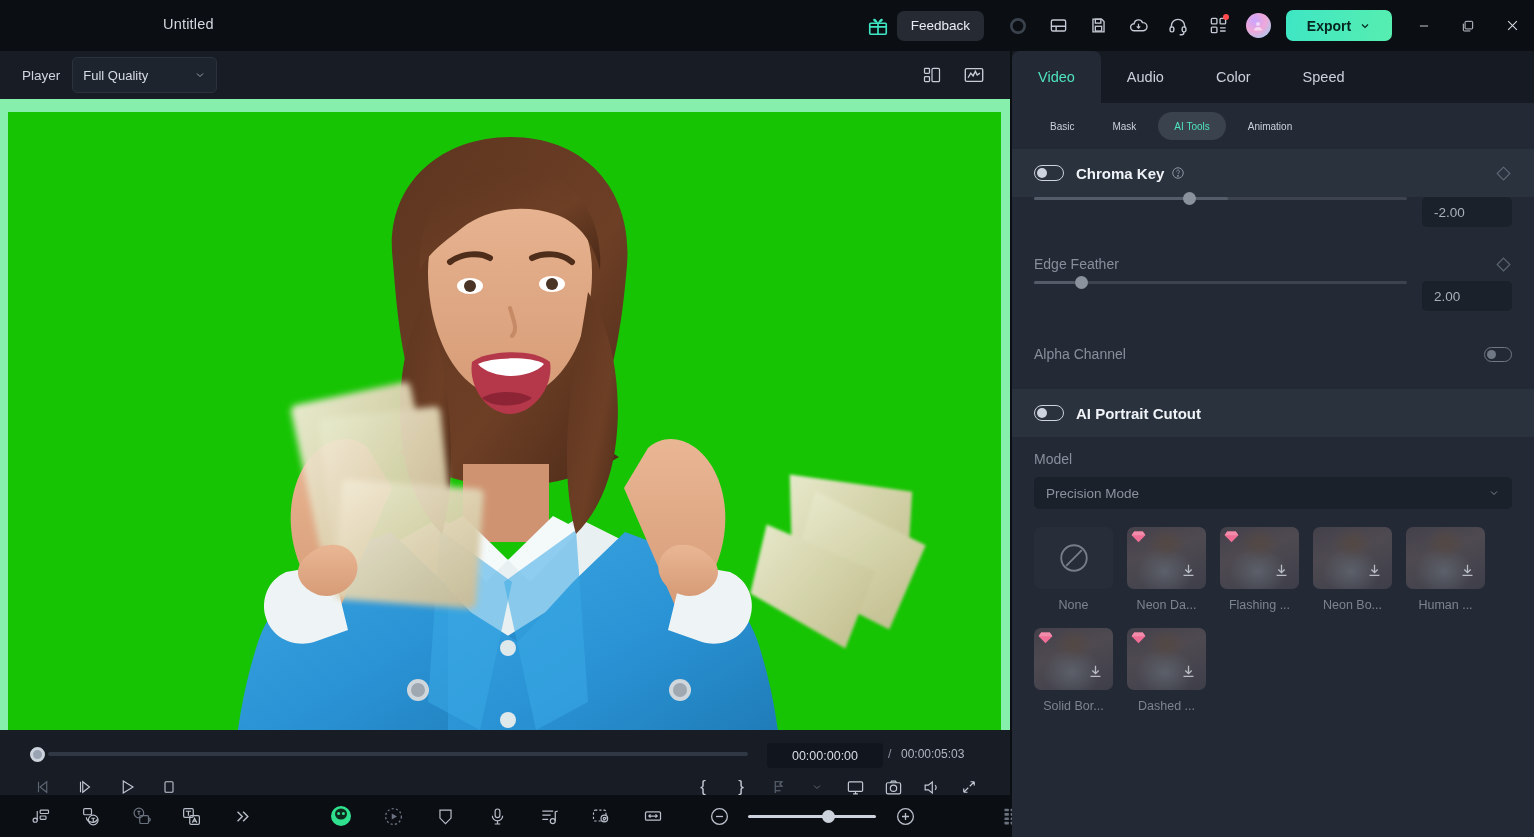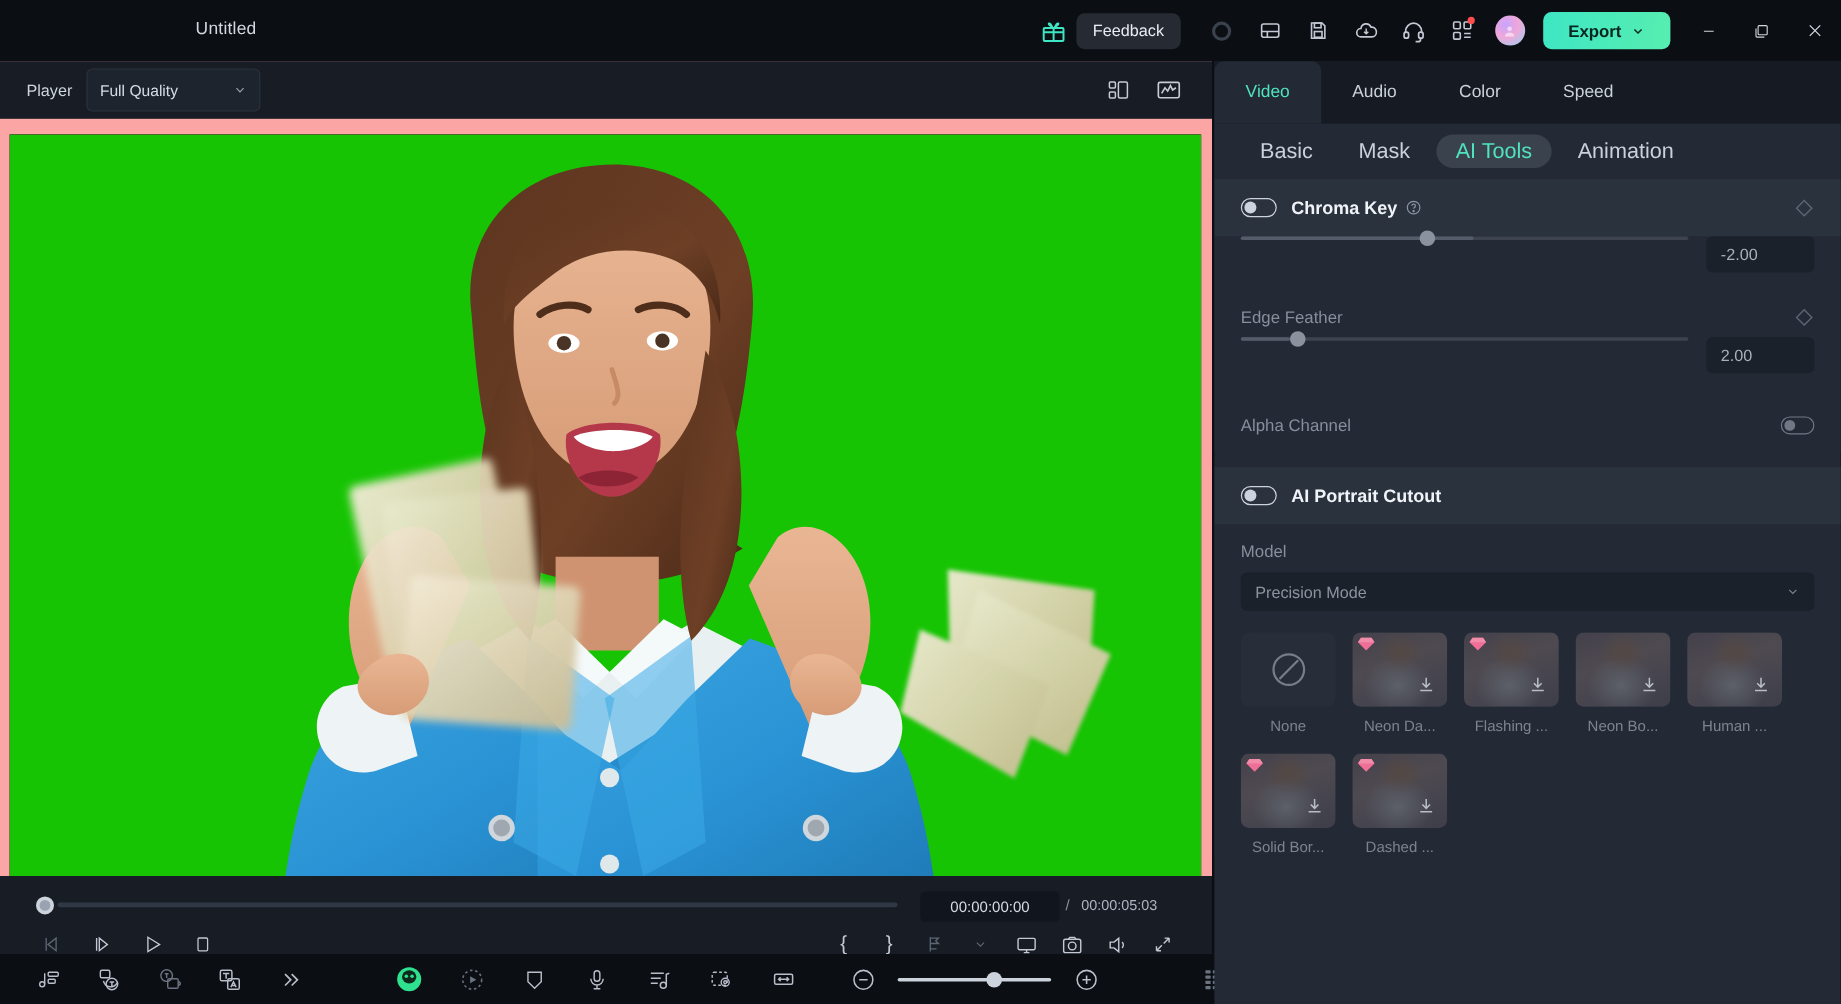--- a/index.html
+++ b/index.html
@@ -62,7 +62,7 @@
   
   .player-wrap {
     position: absolute; left: 0; top: 51px; width: 1010px; height: 744px;
-    background: #fca5a5;
+    background: #86efac;
     text-align: right;
   }
   .player-top {

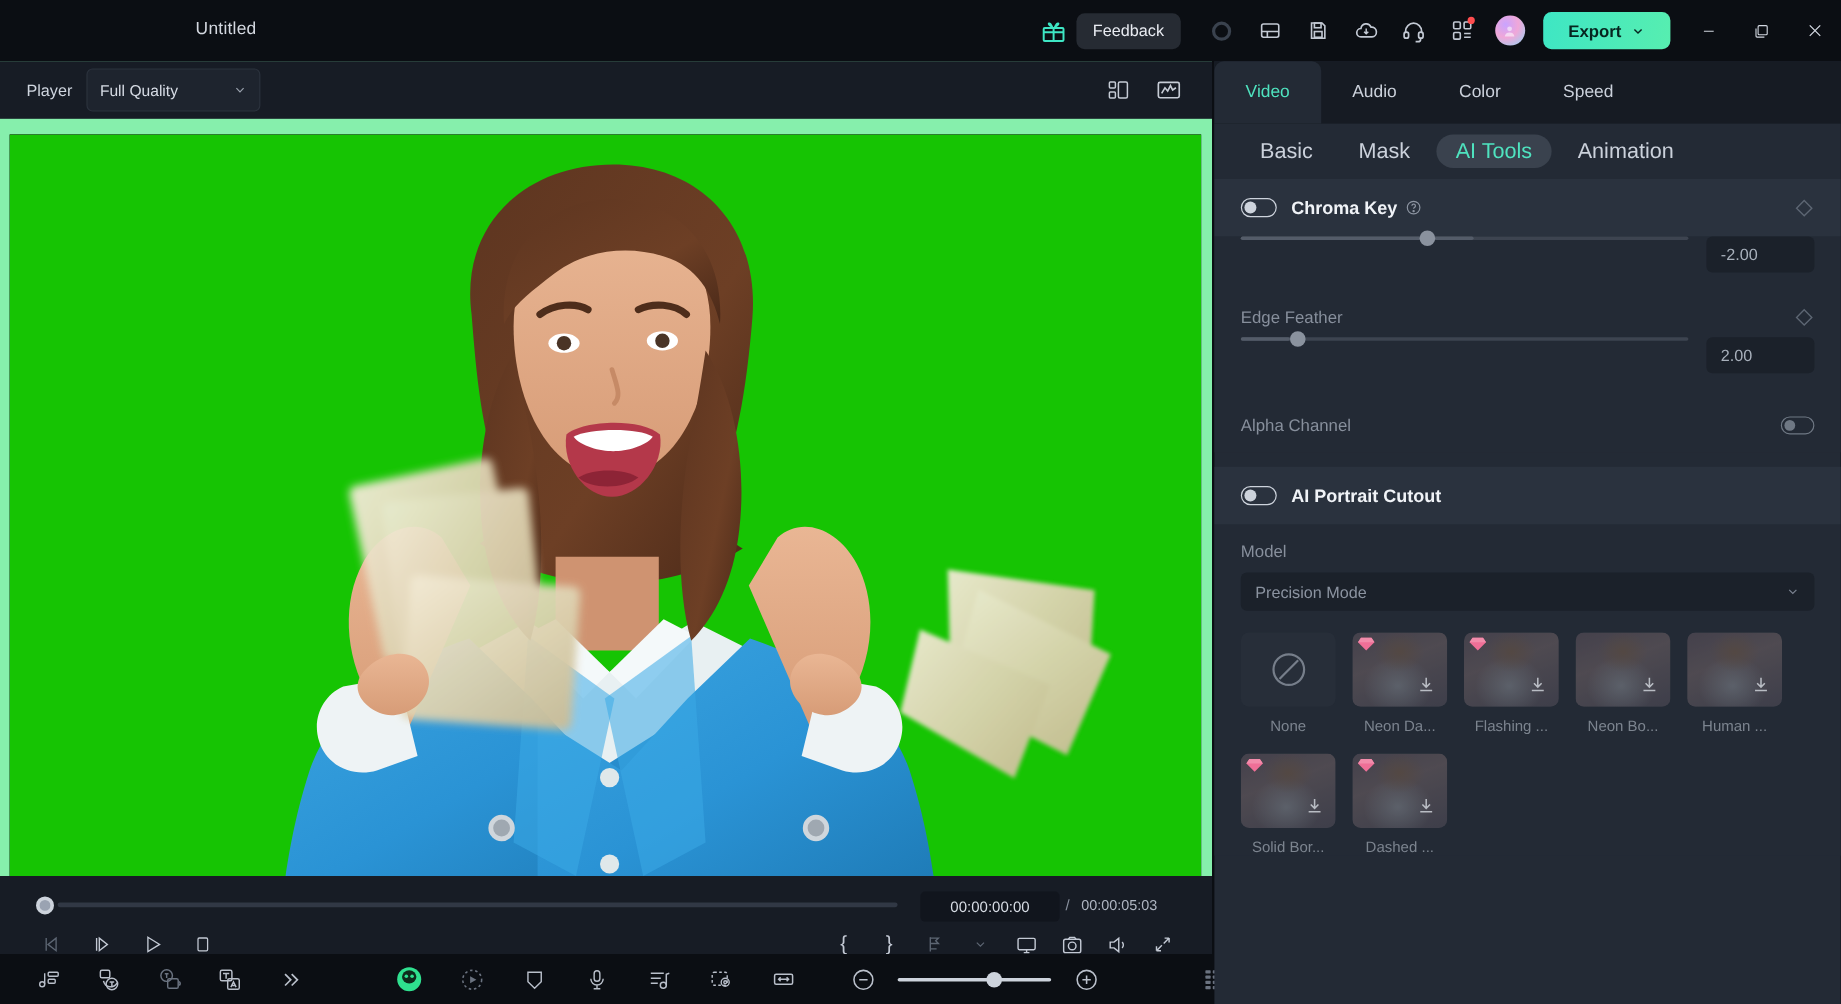--- a/index.html
+++ b/index.html
@@ -143,7 +143,7 @@
   .subtabs-row { height: 46px; display: flex; align-items: center; padding-left: 22px; gap: 6px; background: #232a35; }
   .subtab {
     height: 28px; padding: 0 16px; border-radius: 14px; display: flex; align-items: center;
-    font-size: 18px; color: #cbd1db; cursor: pointer;
+    font-size: 10px; color: #cbd1db; cursor: pointer;
   }
   .subtab.active { background: #3a424e; color: #4fe3bf; }
 

